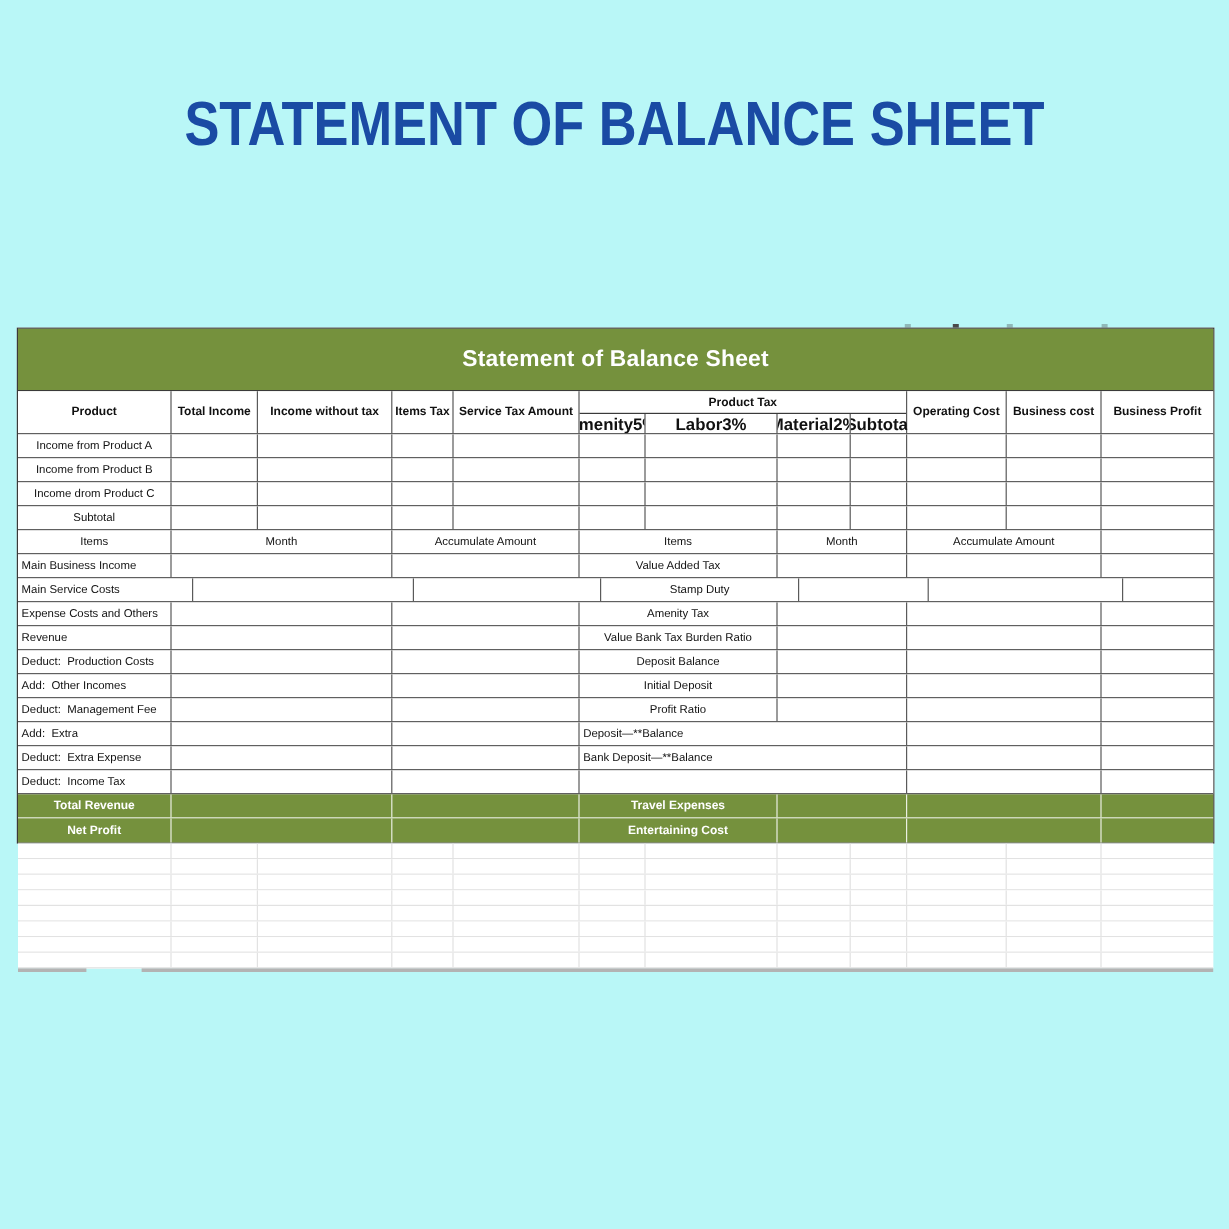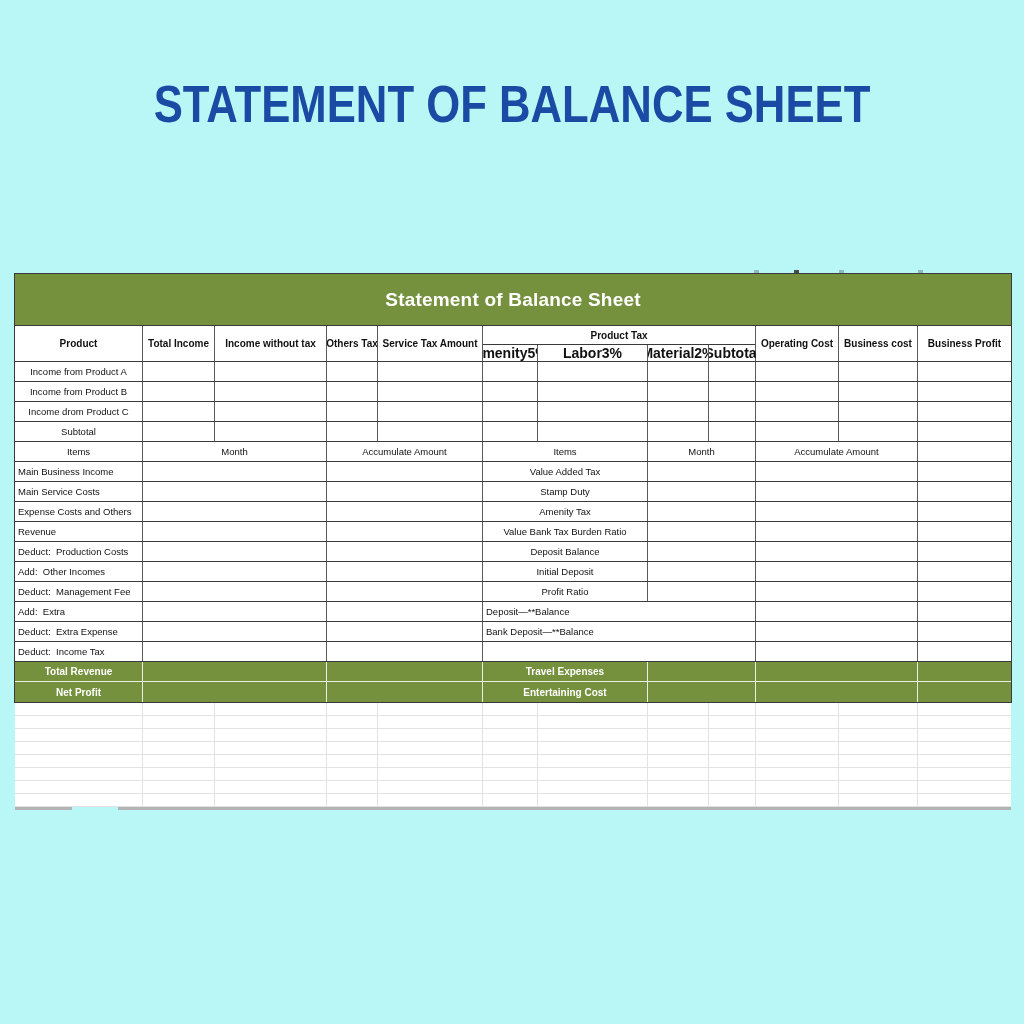--- a/index.html
+++ b/index.html
@@ -73,7 +73,7 @@
         <div class="c h" style="width: 128px;">Product</div>
         <div class="c h" style="width: 72px;">Total Income</div>
         <div class="c h" style="width: 112px;">Income without tax</div>
-        <div class="c h" style="width: 51px;">Others Tax</div>
+        <div class="c h" style="width: 51px;">Items Tax</div>
         <div class="c h" style="width: 105px;">Service Tax Amount</div>
         <div class="group" style="width: 273px;">
           <div class="top">Product Tax</div>

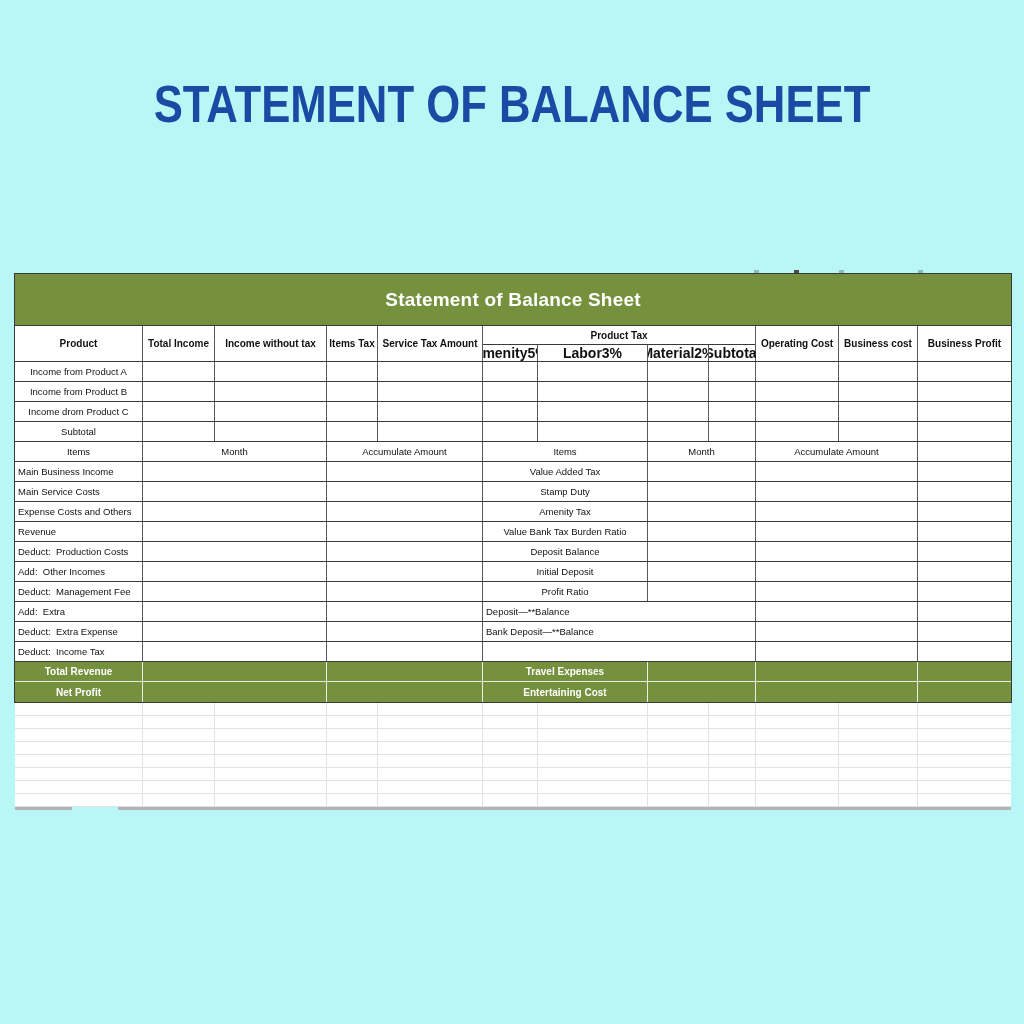--- a/index.html
+++ b/index.html
@@ -166,7 +166,7 @@
           <div class="c last" style="width: 93px;"></div>
         </div>
         <div class="row norm">
-          <div class="c leftal" style="width: 128px;">Main Service Costs</div>
+          <div class="c leftal" style="width: 146px;">Main Service Costs</div>
           <div class="c" style="width: 184px;"></div>
           <div class="c" style="width: 156px;"></div>
           <div class="c" style="width: 165px;">Stamp Duty</div>

